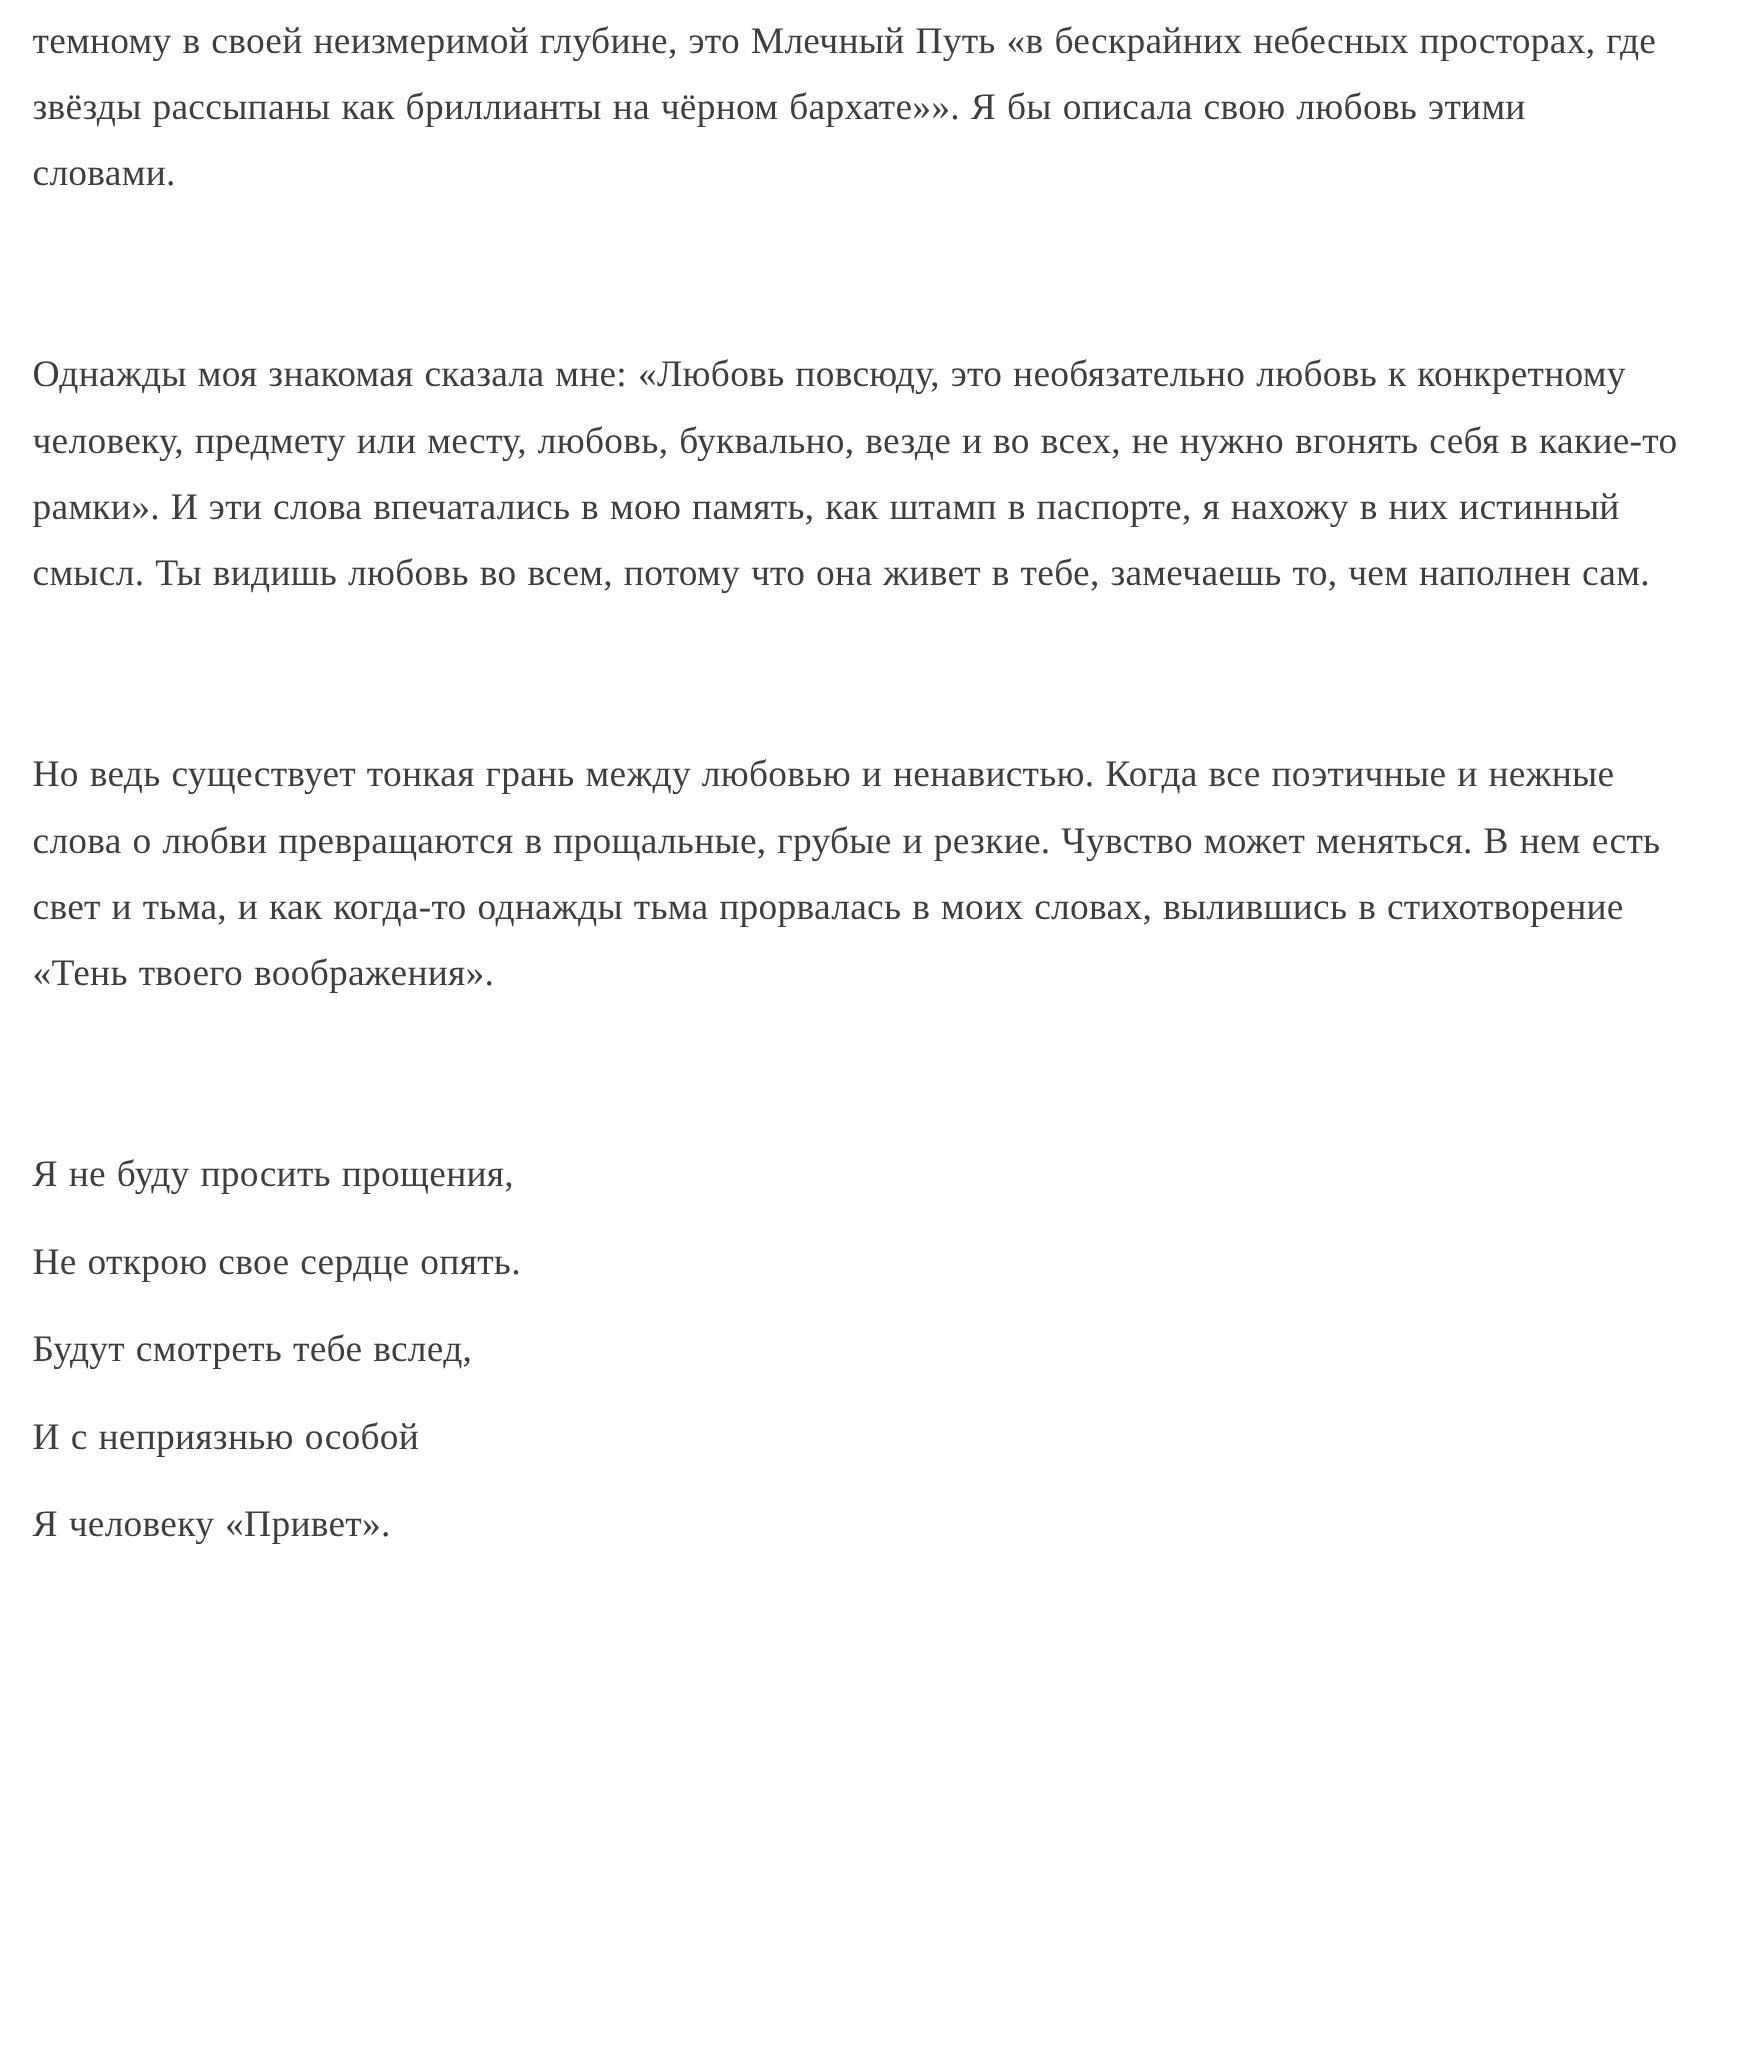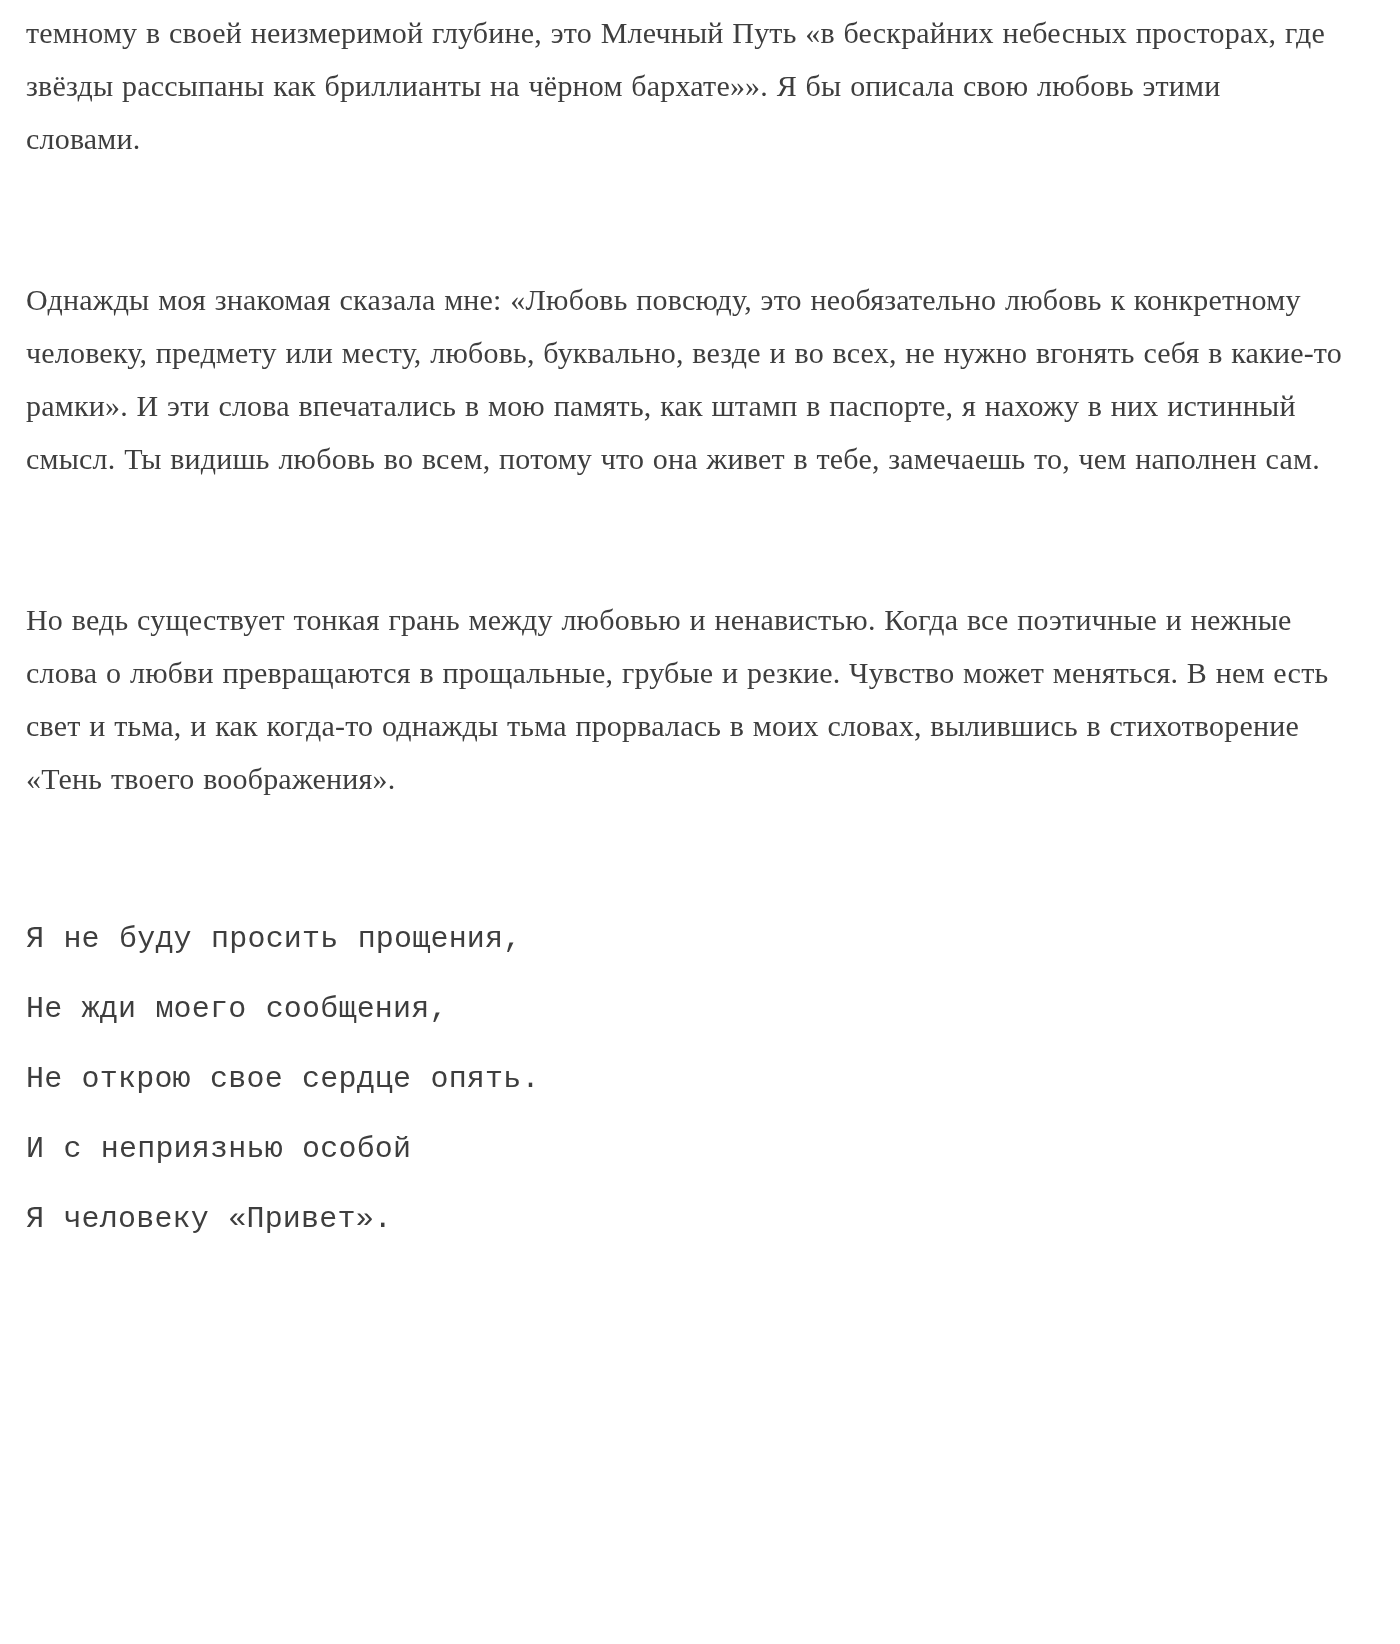--- a/index.html
+++ b/index.html
@@ -26,7 +26,6 @@
   }
   .article-body p.poem-line {
     margin: 0 0 17px 0;
-    font-family: Liberation Mono, monospace;
   }
   .article-body p.poem-line.last {
     margin-bottom: 0;

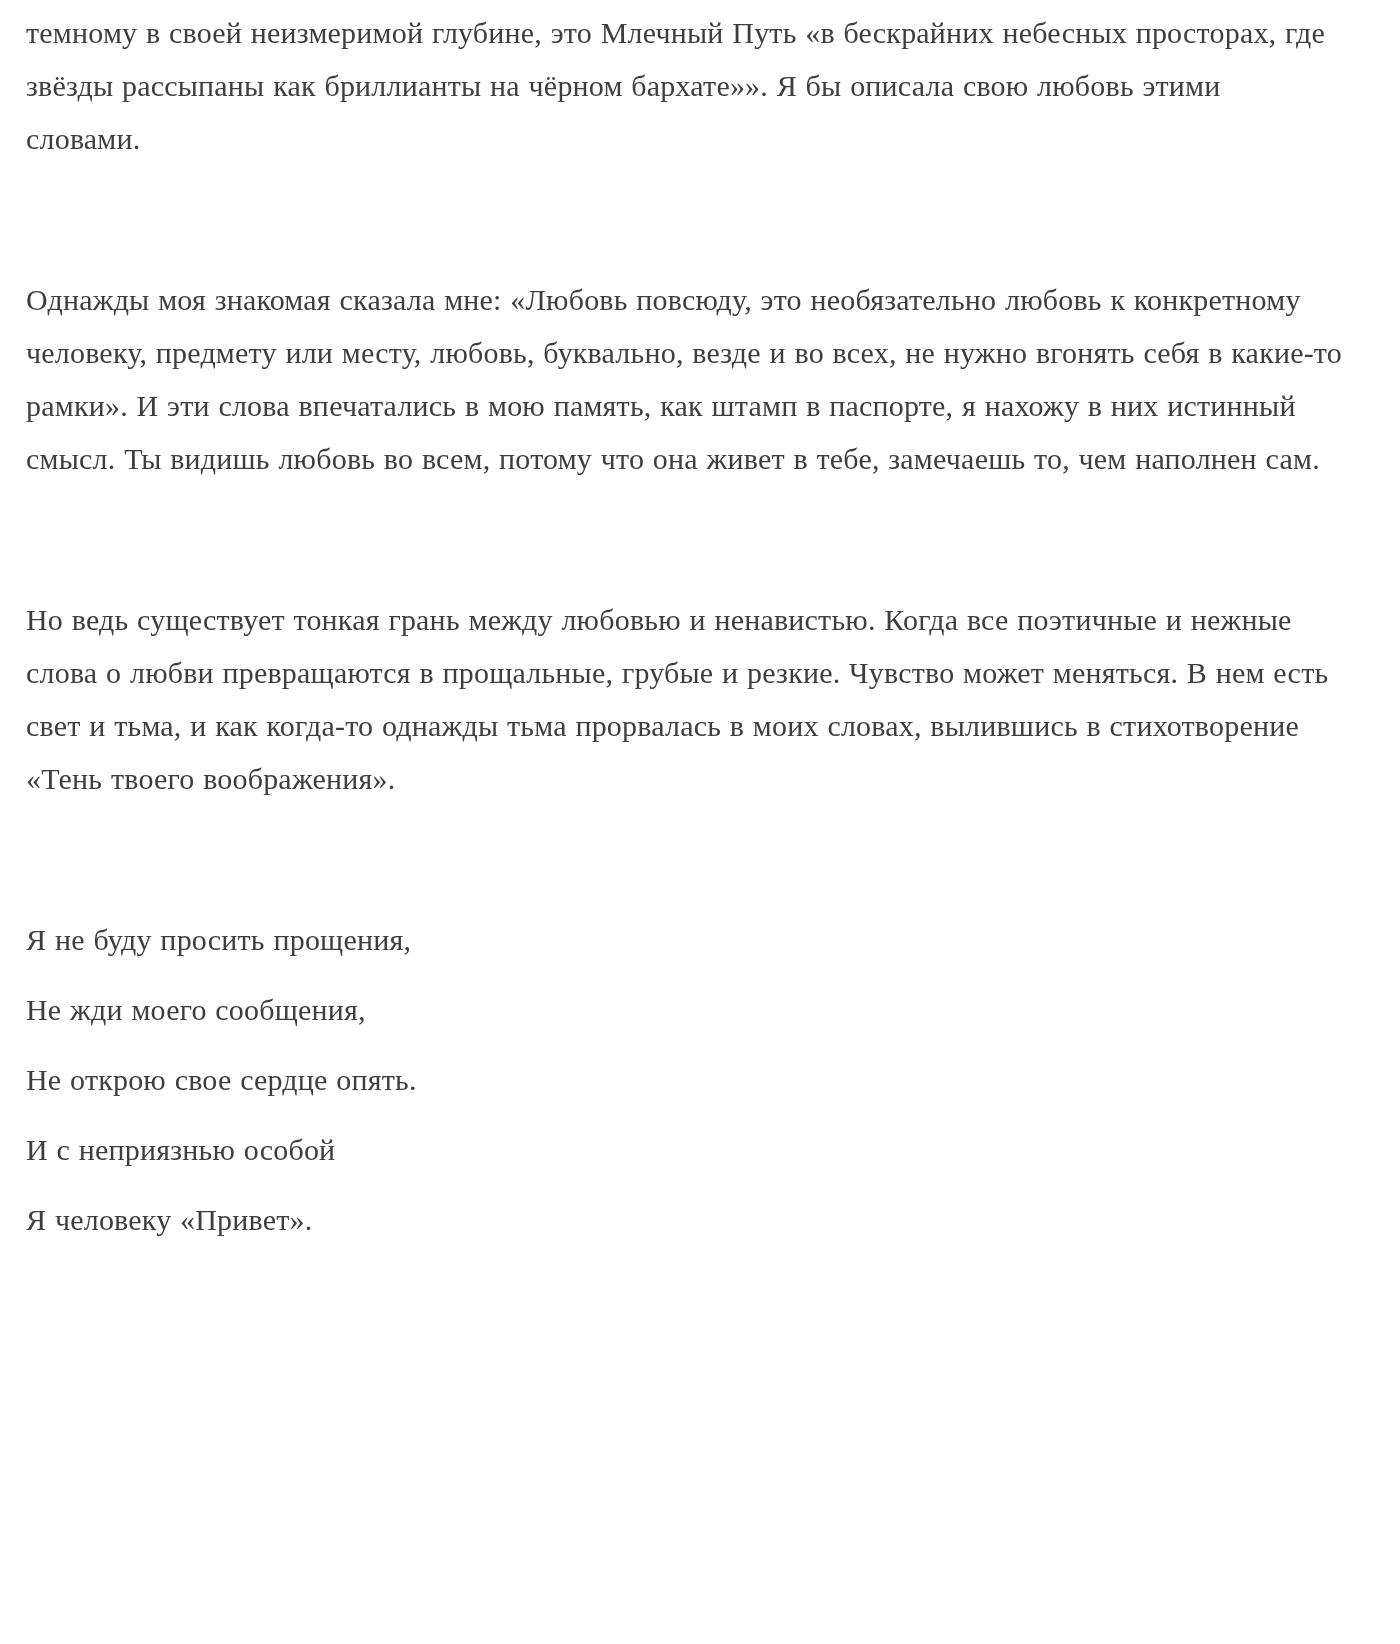--- a/index.html
+++ b/index.html
@@ -46,7 +46,6 @@
     <p class="poem-line">Я не буду просить прощения,</p>
 
 
-    <p class="poem-line">Не жди моего сообщения,</p>
 
     <p class="poem-line">Не открою свое сердце опять.</p>
 

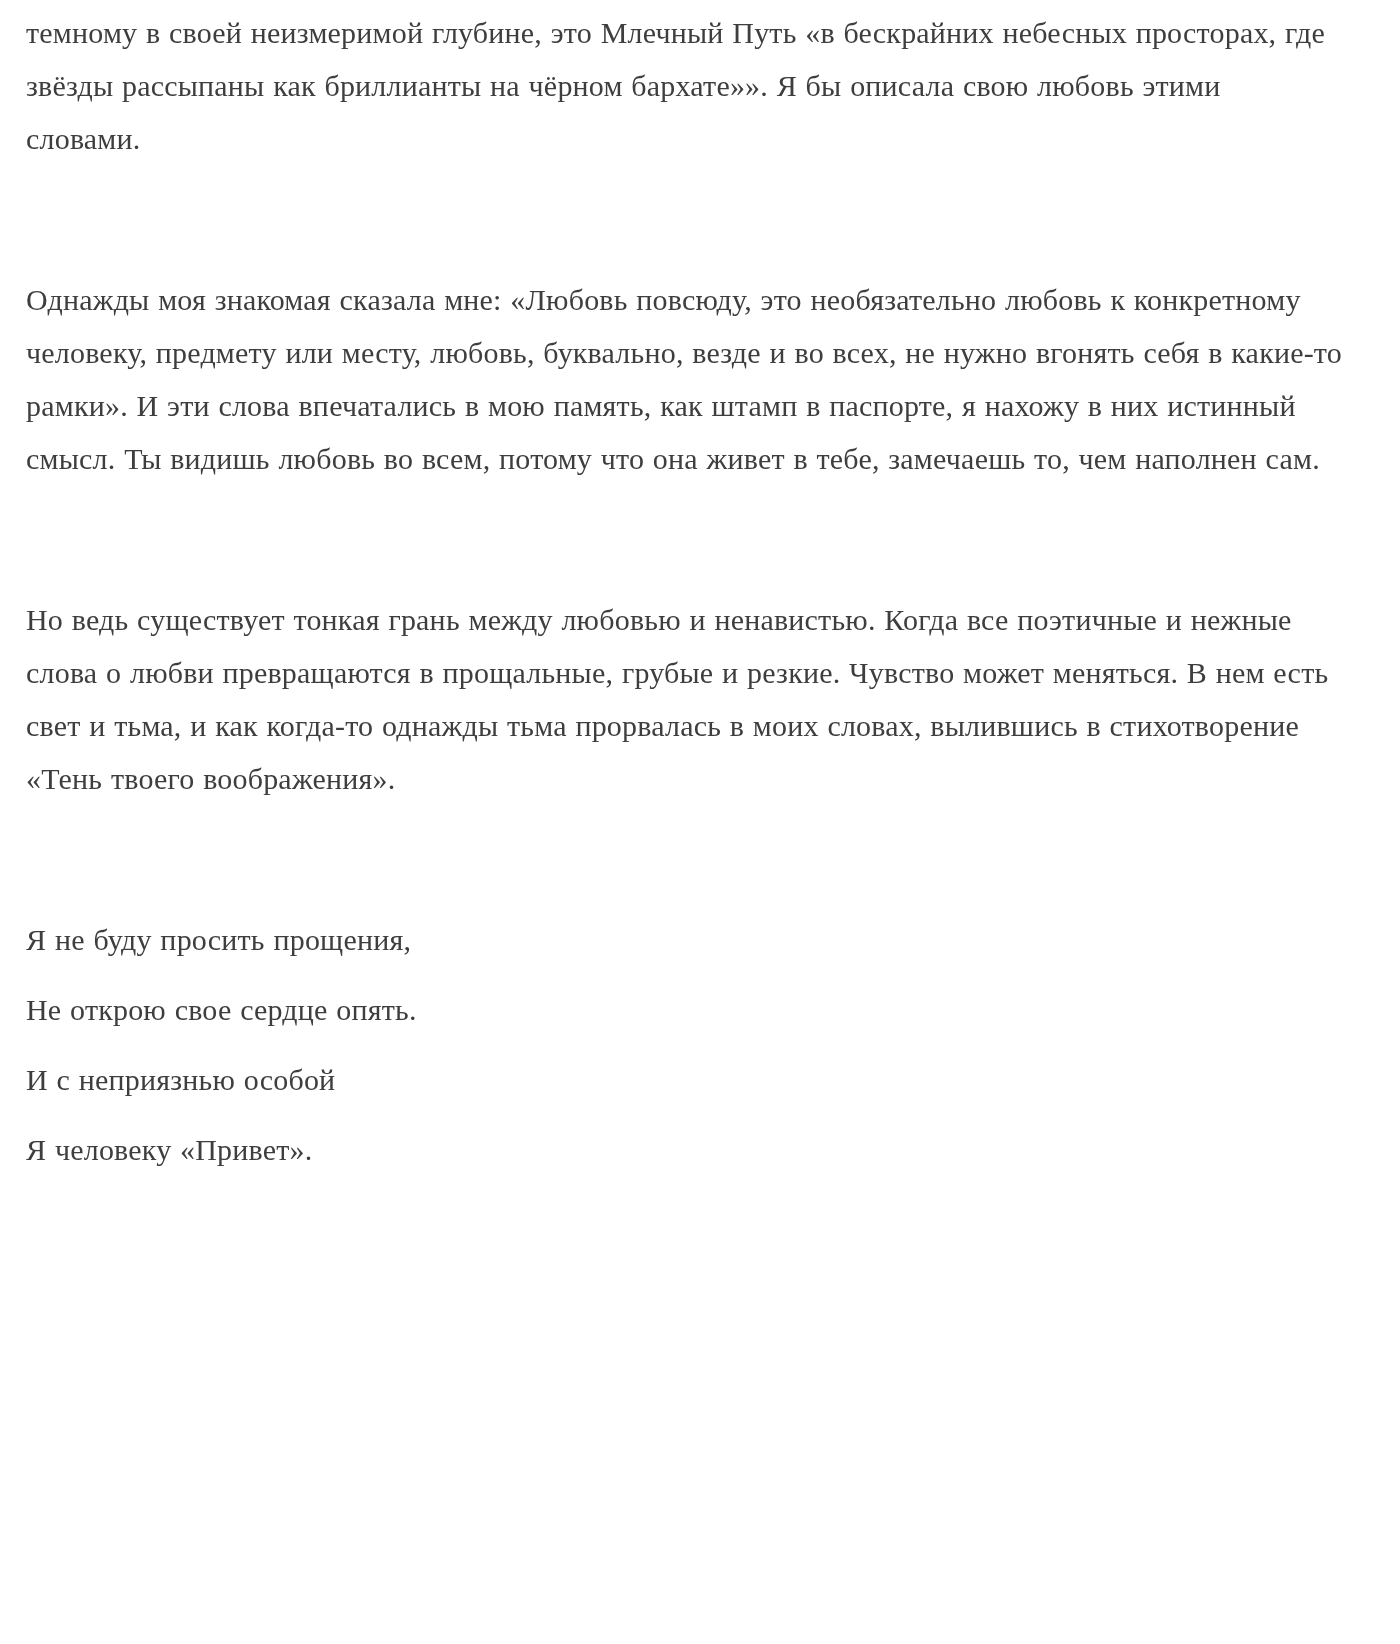--- a/index.html
+++ b/index.html
@@ -50,6 +50,7 @@
     <p class="poem-line">Не открою свое сердце опять.</p>
 
 
+    <p class="poem-line">Будут смотреть тебе вслед,</p>
 
     <p class="poem-line">И с неприязнью особой</p>
 

